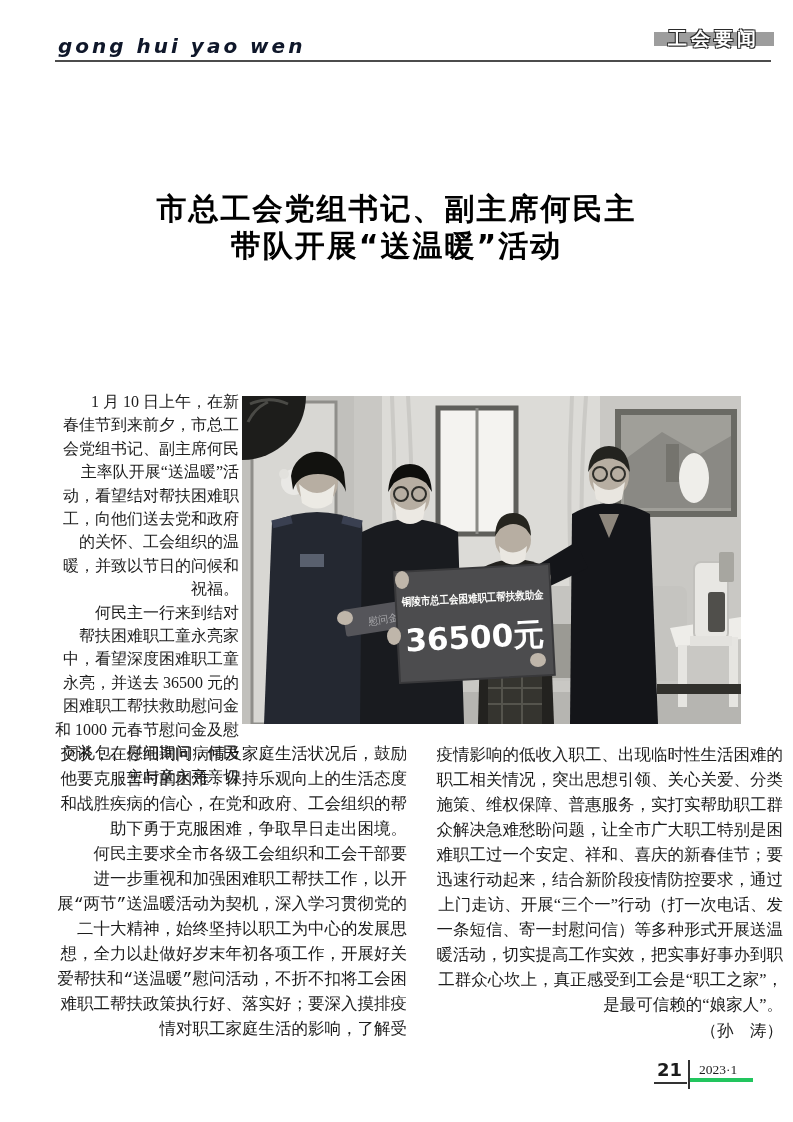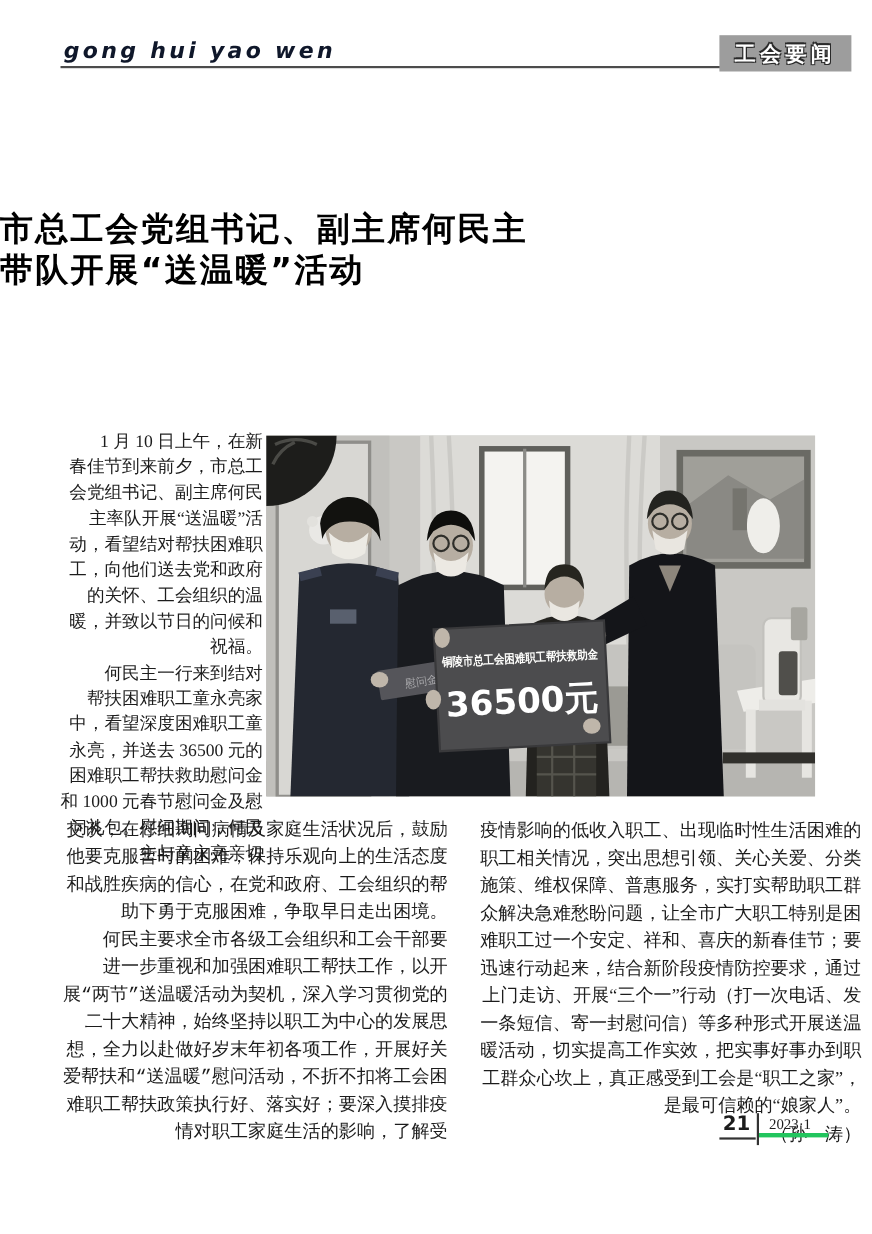--- a/index.html
+++ b/index.html
@@ -18,7 +18,7 @@
     position:absolute;left:55px;top:60px;width:716px;height:2px;background:#4c4c4c;
   }
   .section-box{
-    position:absolute;left:654px;top:32px;width:120px;height:33px;
+    position:absolute;left:654px;top:32px;width:120px;height:14px;
     background:#9d9d9d;display:flex;align-items:center;justify-content:center;
     font-family:"Liberation Serif","DejaVu Serif",serif;
     font-size:19px;font-weight:bold;color:#ffffff;letter-spacing:4px;

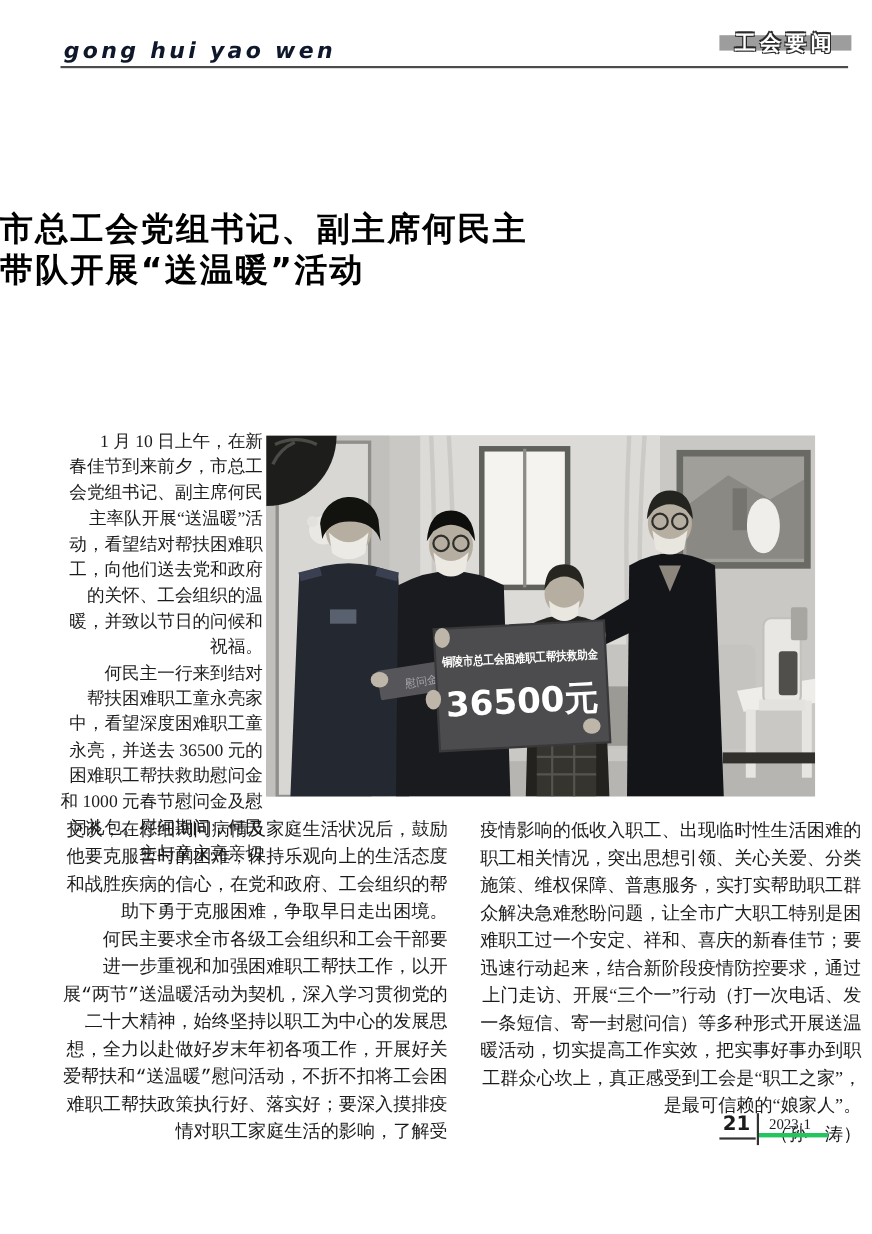--- a/index.html
+++ b/index.html
@@ -26,7 +26,7 @@
   }
   
   .title{
-    position:absolute;left:0;top:190px;width:793px;text-align:left;
+    position:absolute;left:0;top:190px;width:793px;text-align:center;
     font-family:"DejaVu Sans","Liberation Sans",sans-serif;
     font-weight:bold;font-size:30px;line-height:37px;color:#000;letter-spacing:2px;
   }

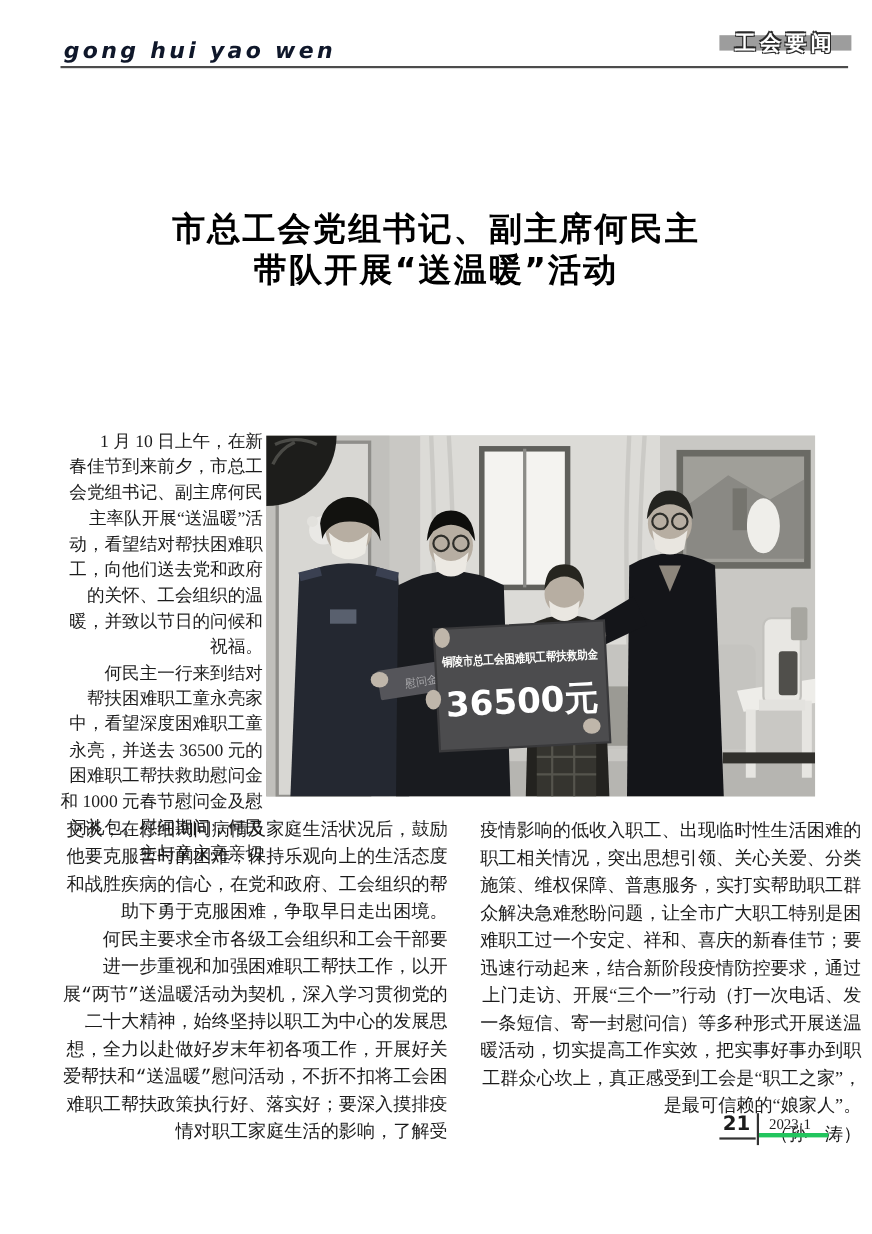--- a/index.html
+++ b/index.html
@@ -45,7 +45,7 @@
   }
   .photo svg{display:block;width:100%;height:100%;}
   
-  .footer{position:absolute;left:654px;top:1012px;display:flex;align-items:flex-start;}
+  .footer{position:absolute;left:654px;top:1060px;display:flex;align-items:flex-start;}
   .pageno{
     font-family:"DejaVu Sans","Liberation Sans",sans-serif;
     font-weight:bold;font-size:18px;line-height:20px;

